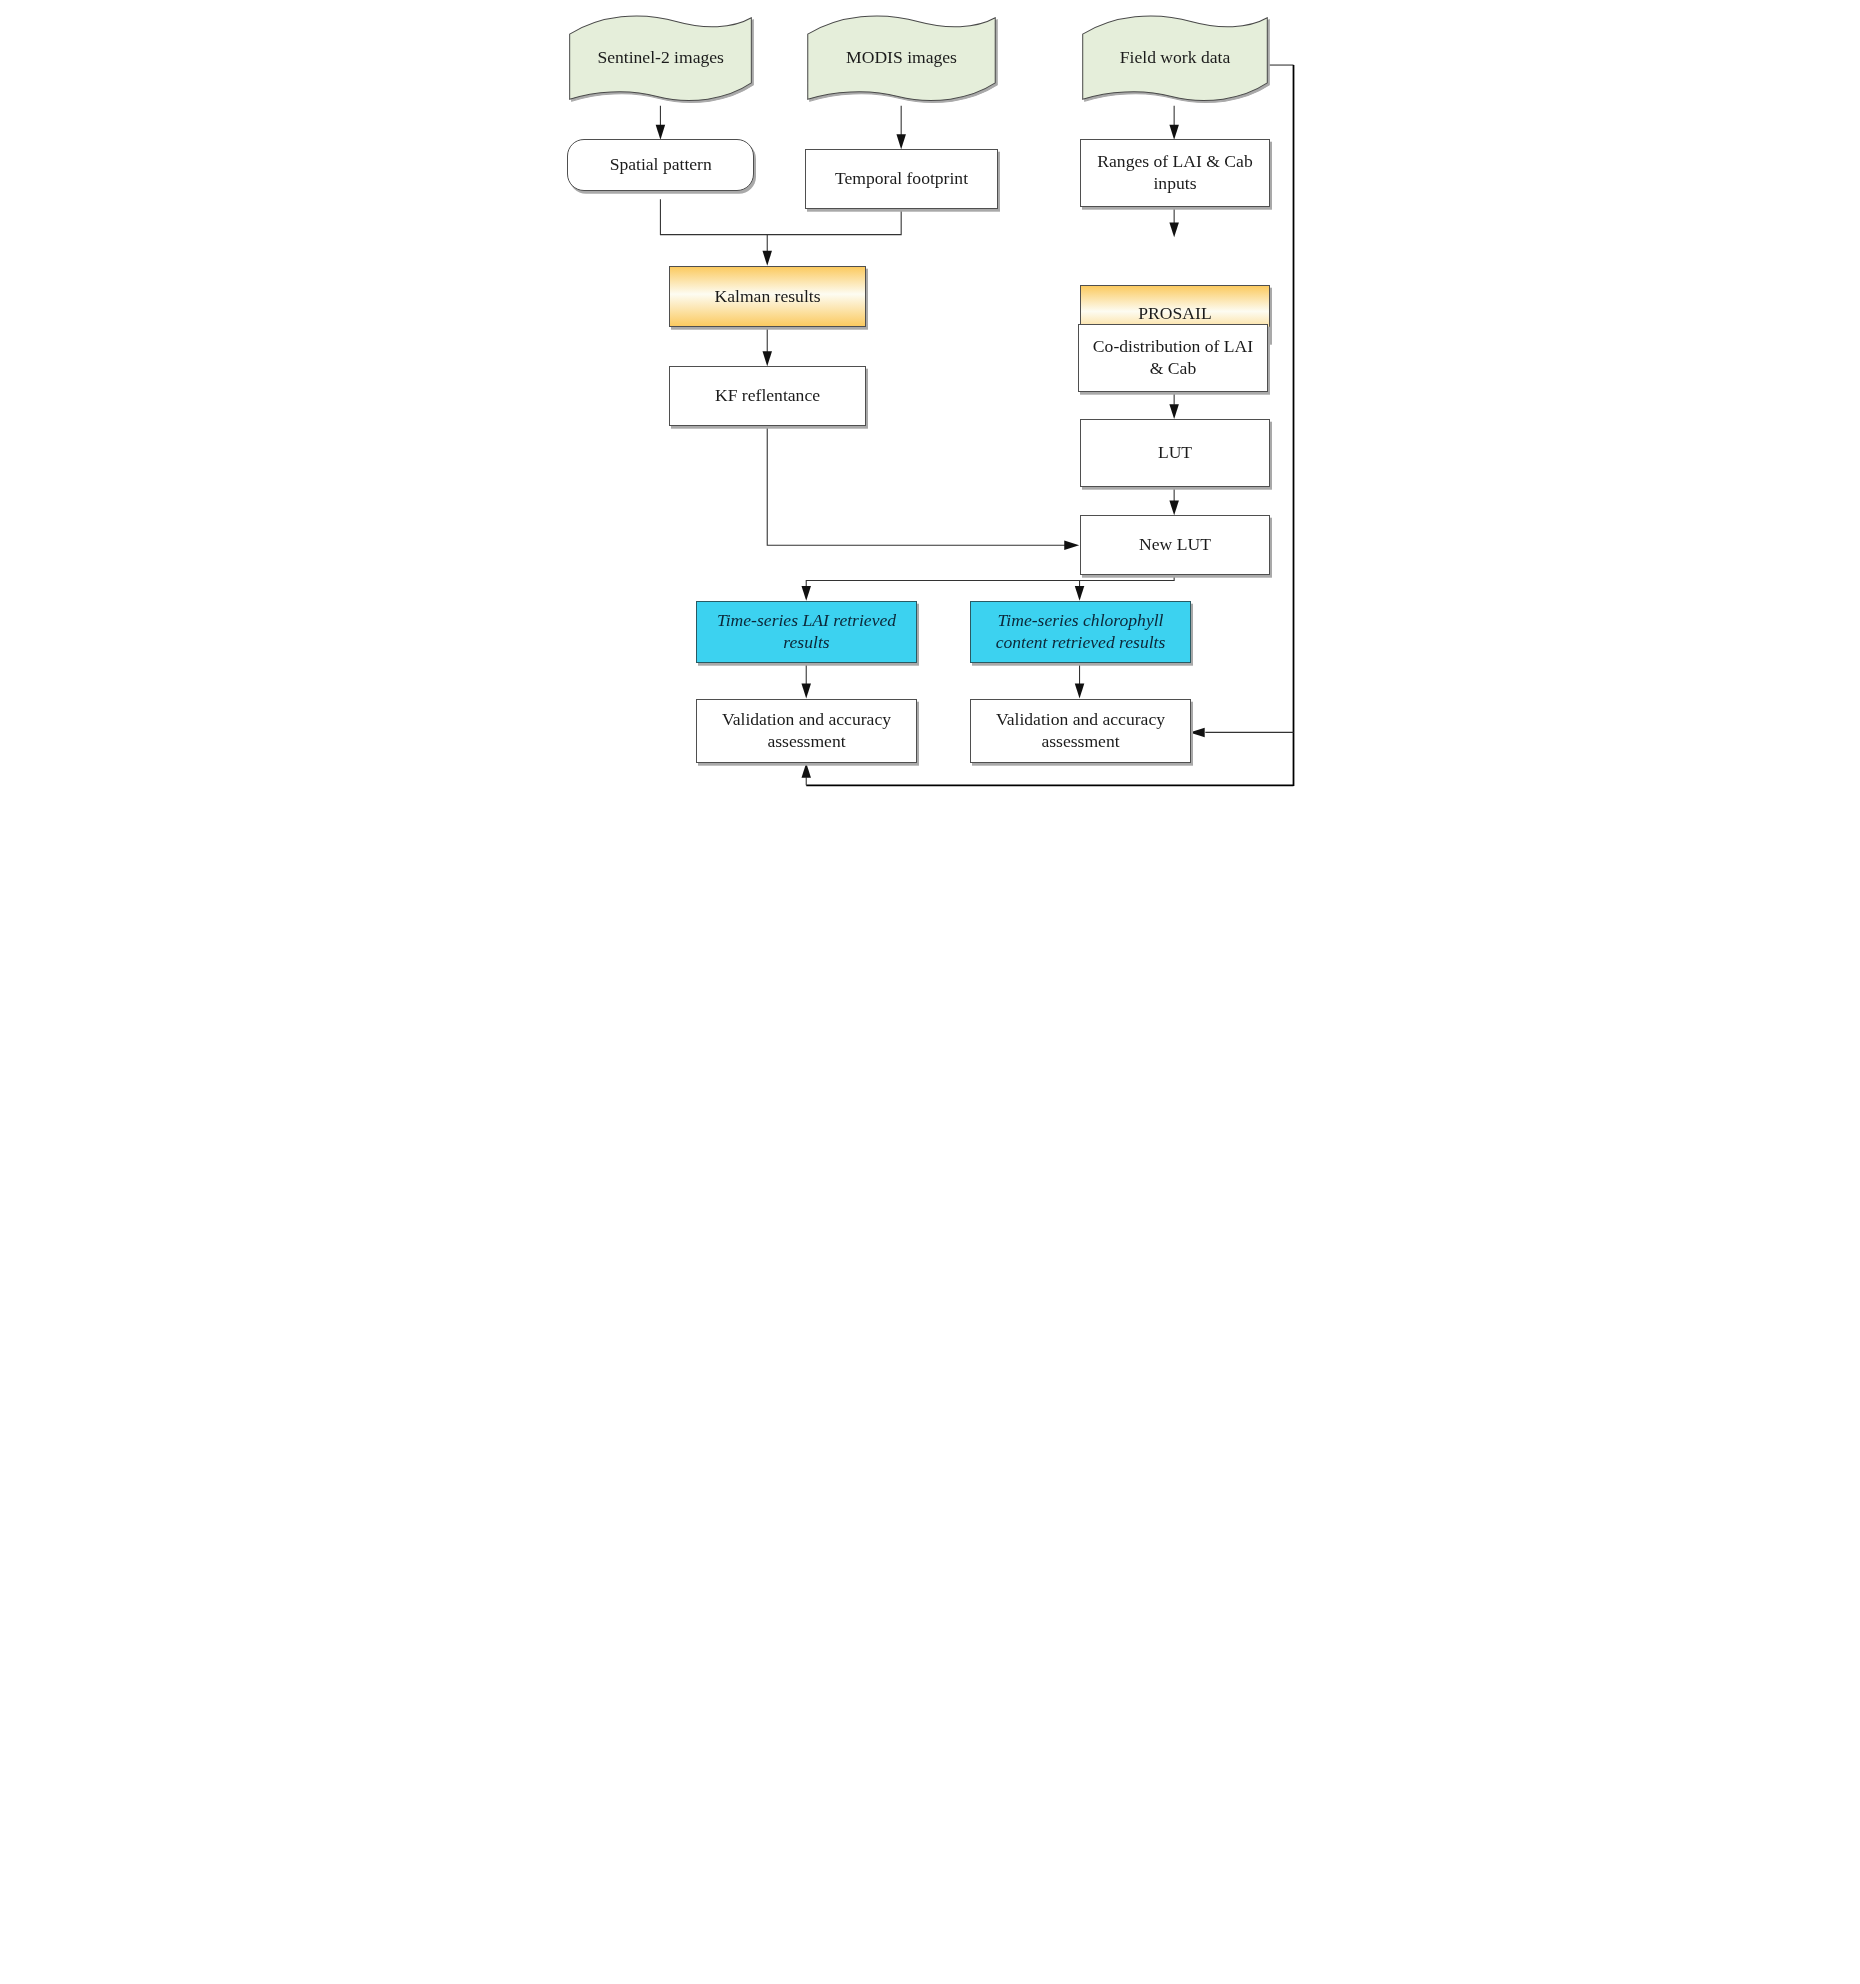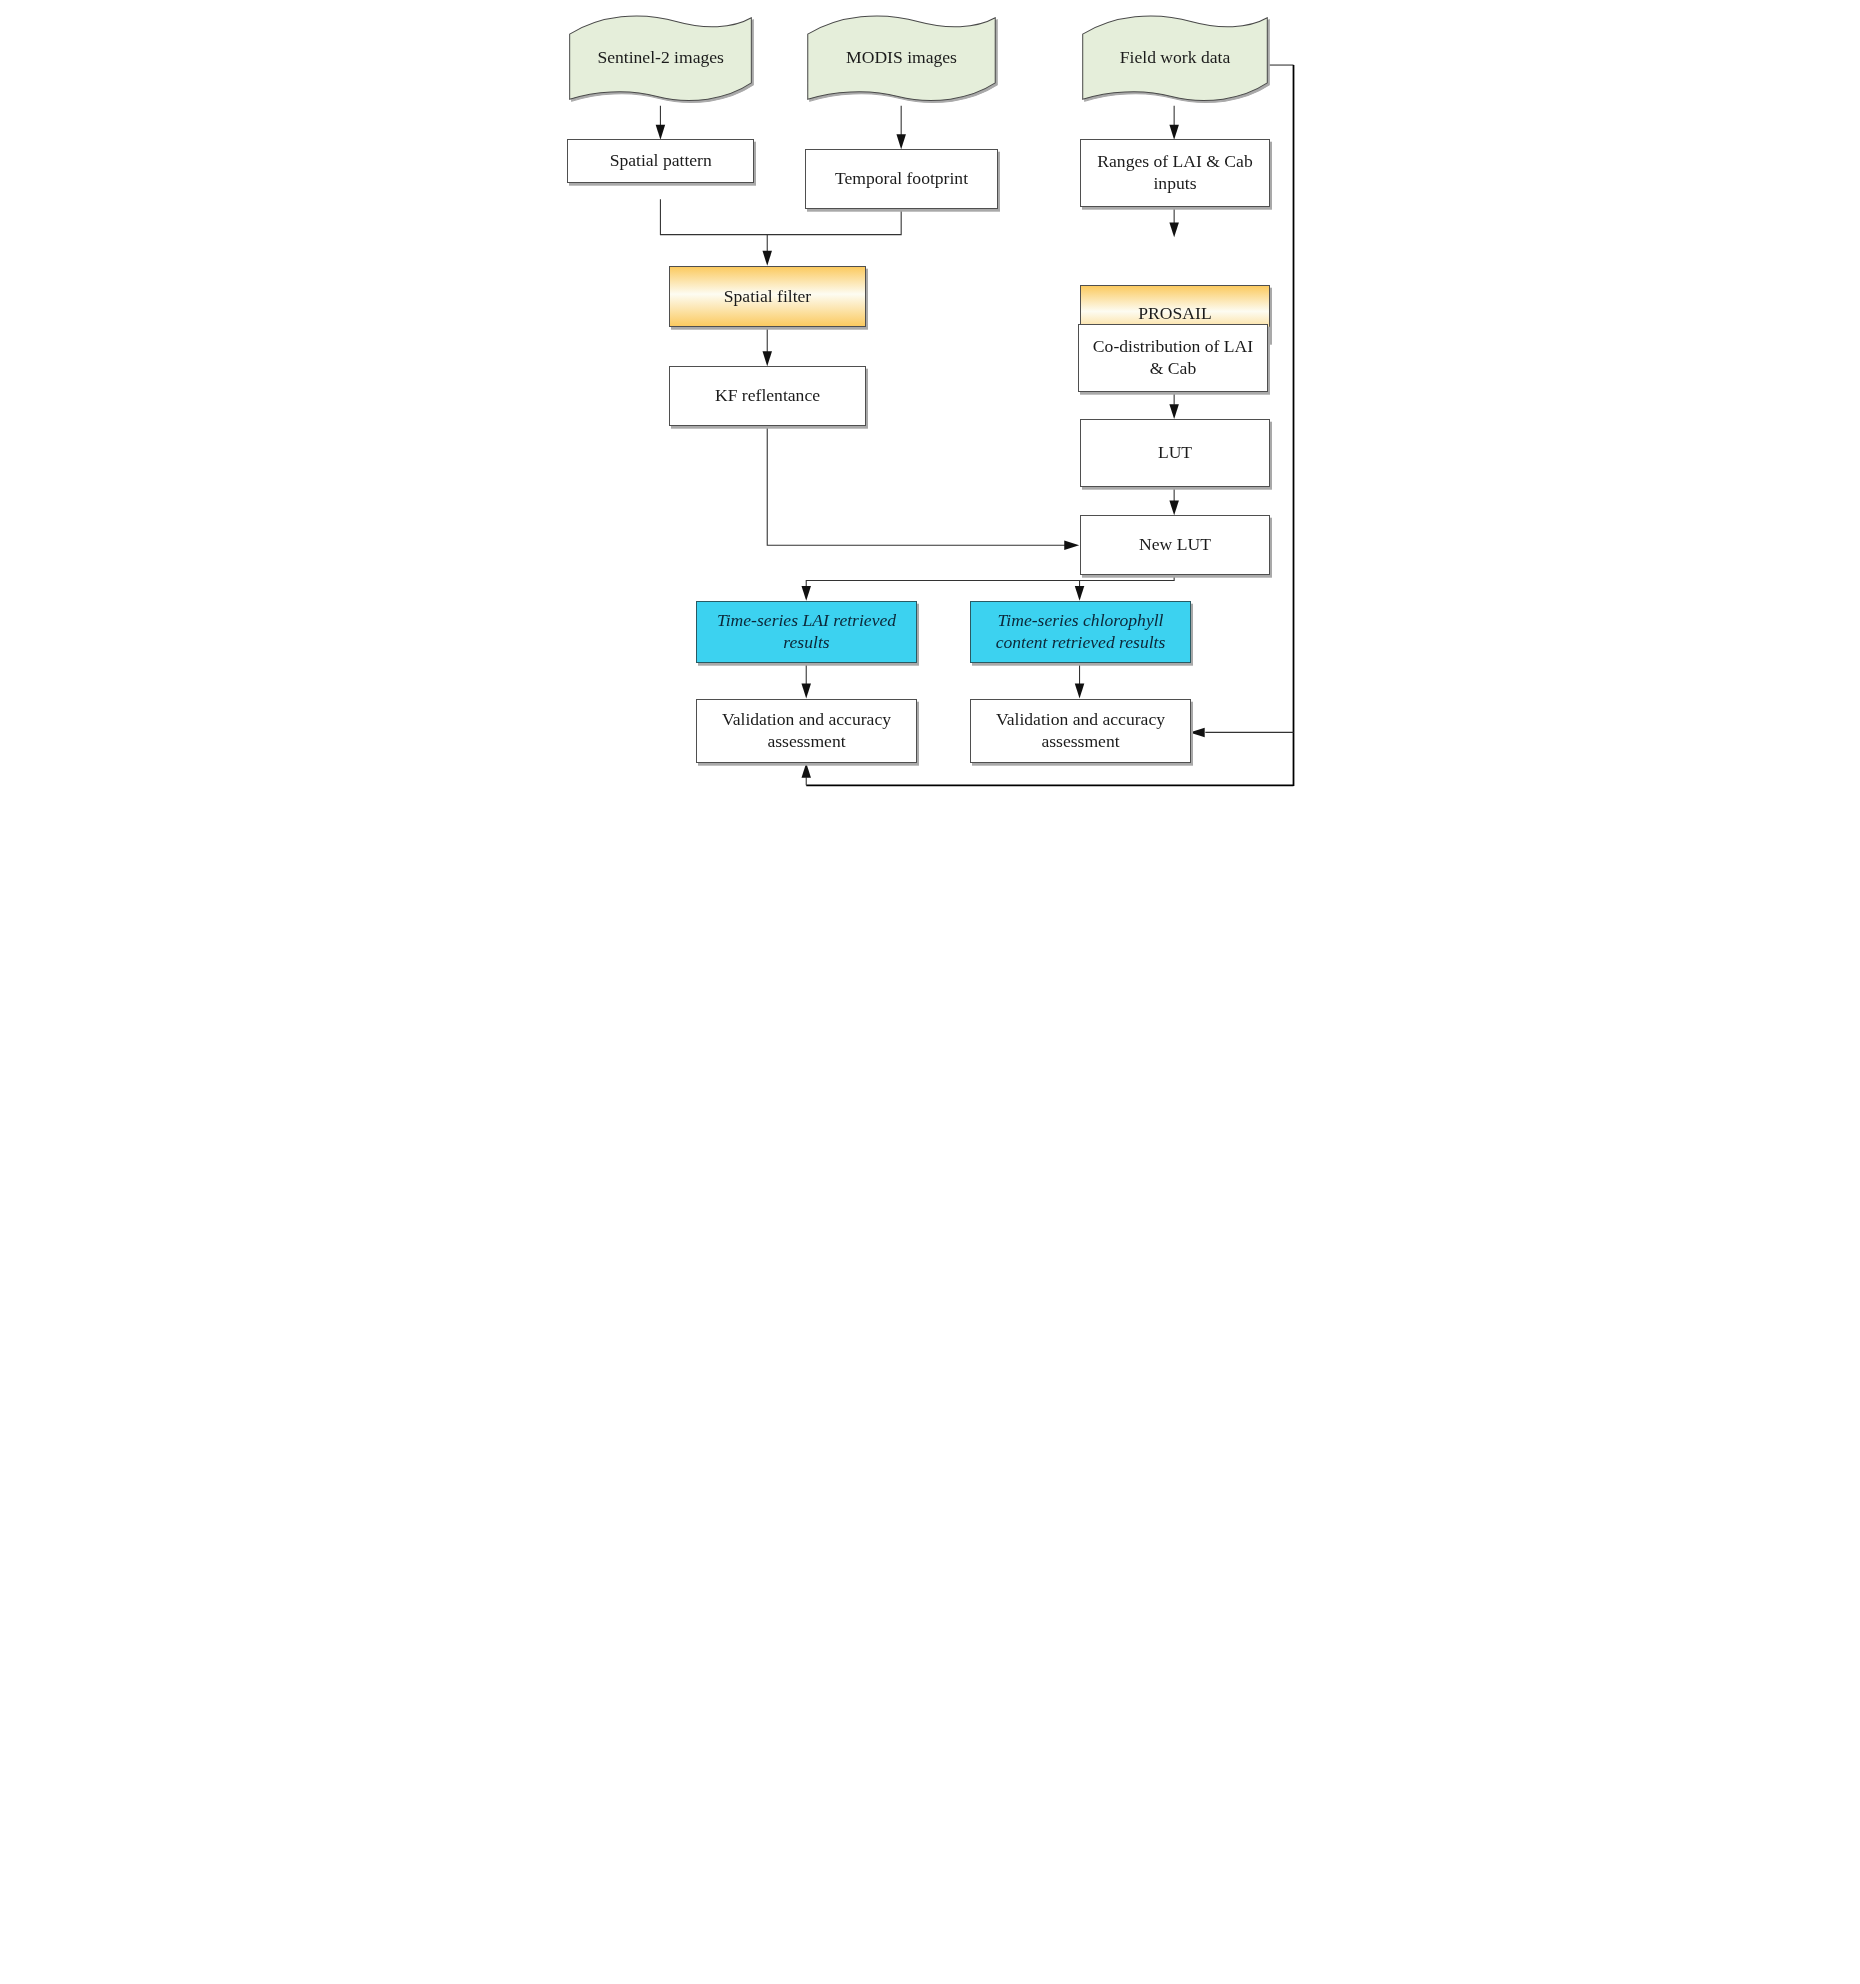--- a/index.html
+++ b/index.html
@@ -43,7 +43,7 @@
   #node-sentinel2{left:10.2px;  top:5.4px;   width:187px; height:95px;}
   #node-modis    {left:248px; top:5.4px;   width:193px; height:95px;}
   #node-fieldwork{left:523px; top:5.4px;   width:190px; height:95px;}
-  #node-spatial  {left:10.2px;  top:134px; width:187px; height:44px;}
+  #node-spatial  {left:10.2px;  top:134px; width:187px; height:52px;border-radius:17px;}
   #node-temporal {left:248px; top:144px; width:193px; height:60px;}
   #node-ranges   {left:523px; top:134px; width:190px; height:68px;}
   #node-kalman   {left:112px; top:261px; width:197px; height:61px;}

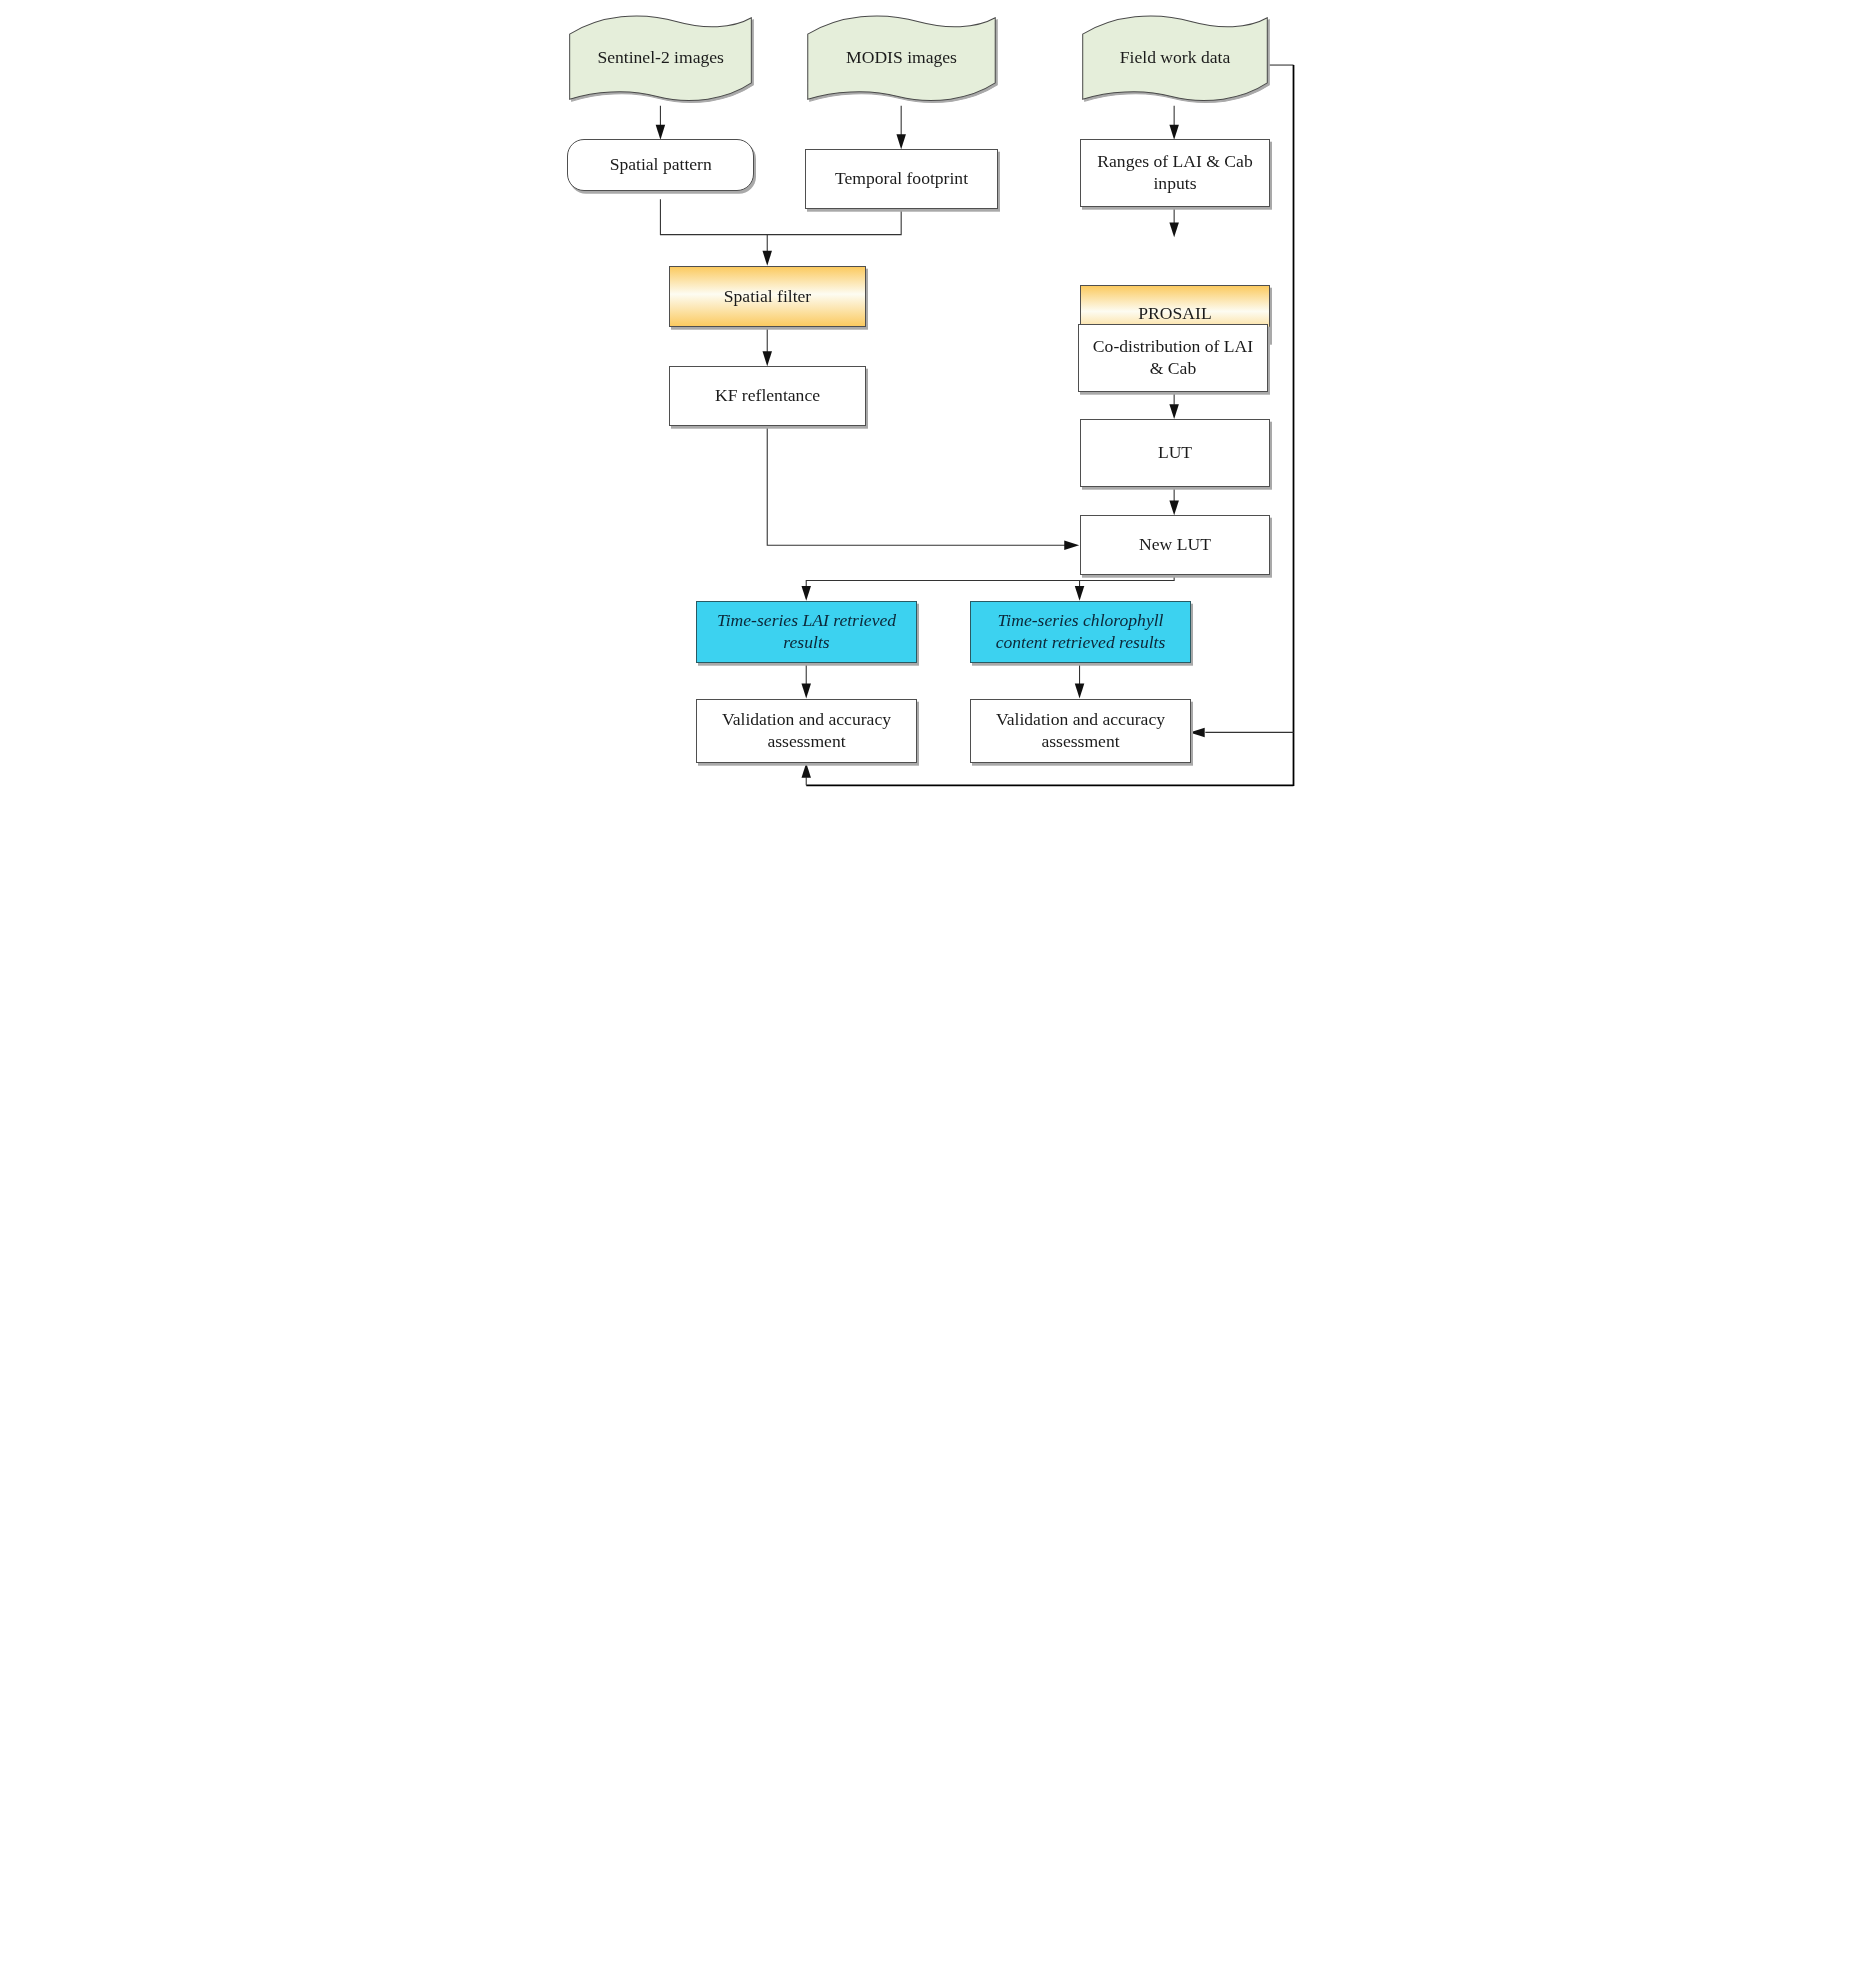--- a/index.html
+++ b/index.html
@@ -165,7 +165,7 @@
   </div>
 
   <div class="node process" id="node-kalman">
-    <span>Spatial filter</span>
+    <span>Kalman results</span>
   </div>
   <div class="node process" id="node-prosail">
     <span>PROSAIL</span>

